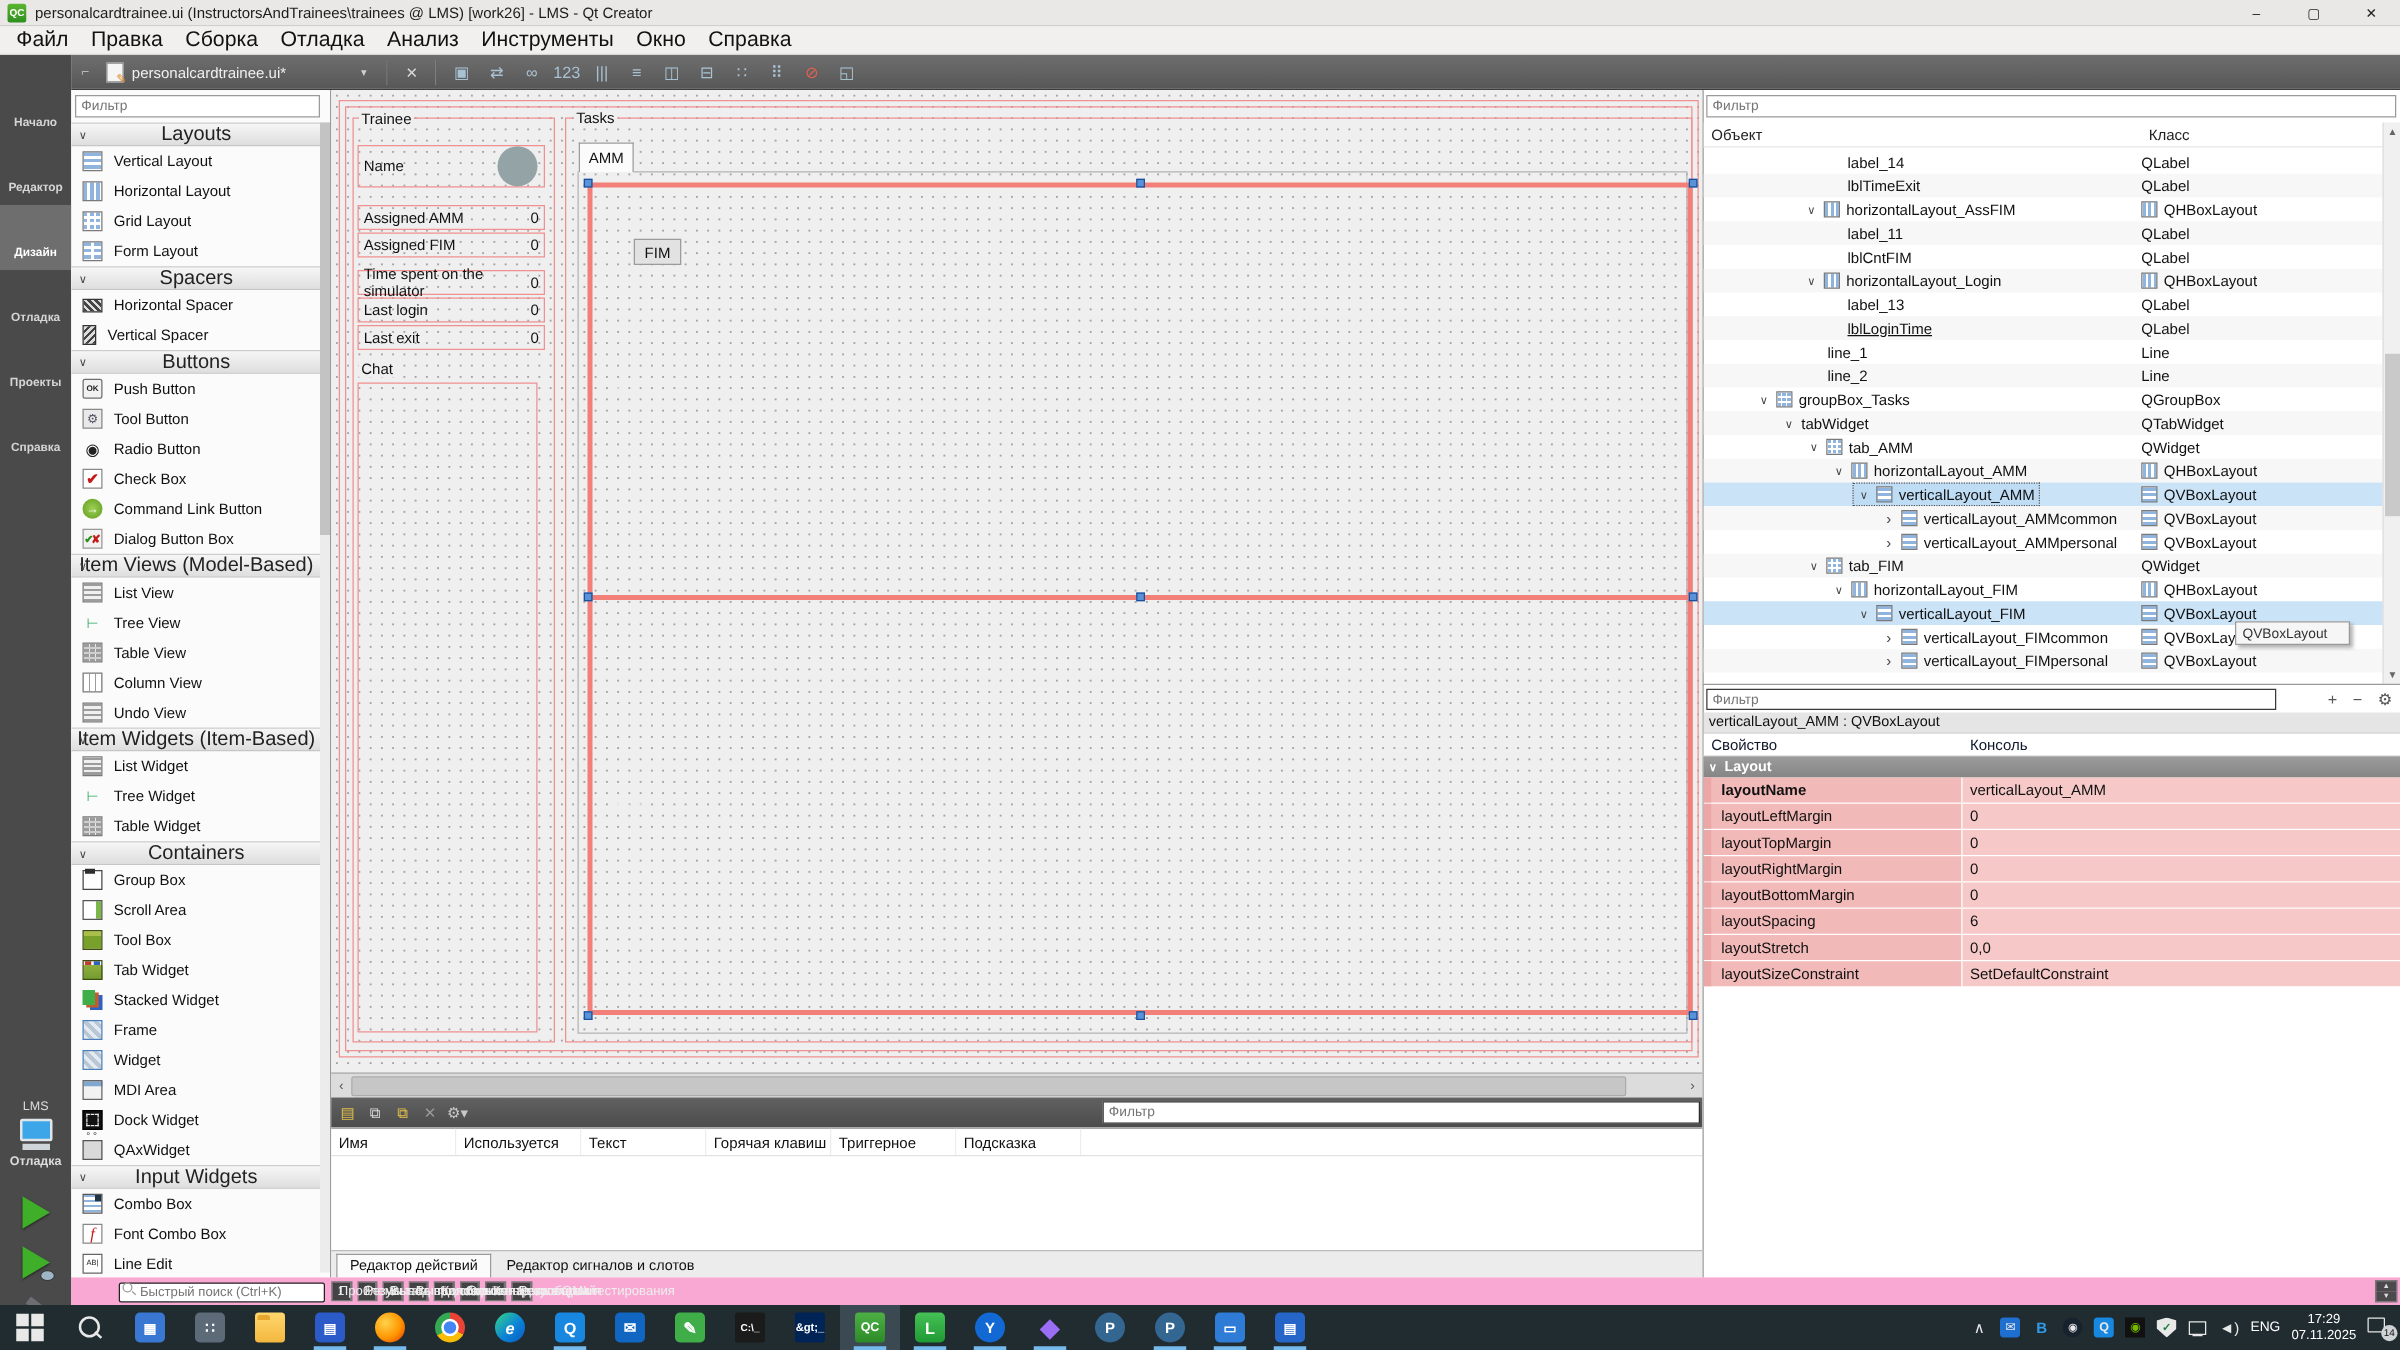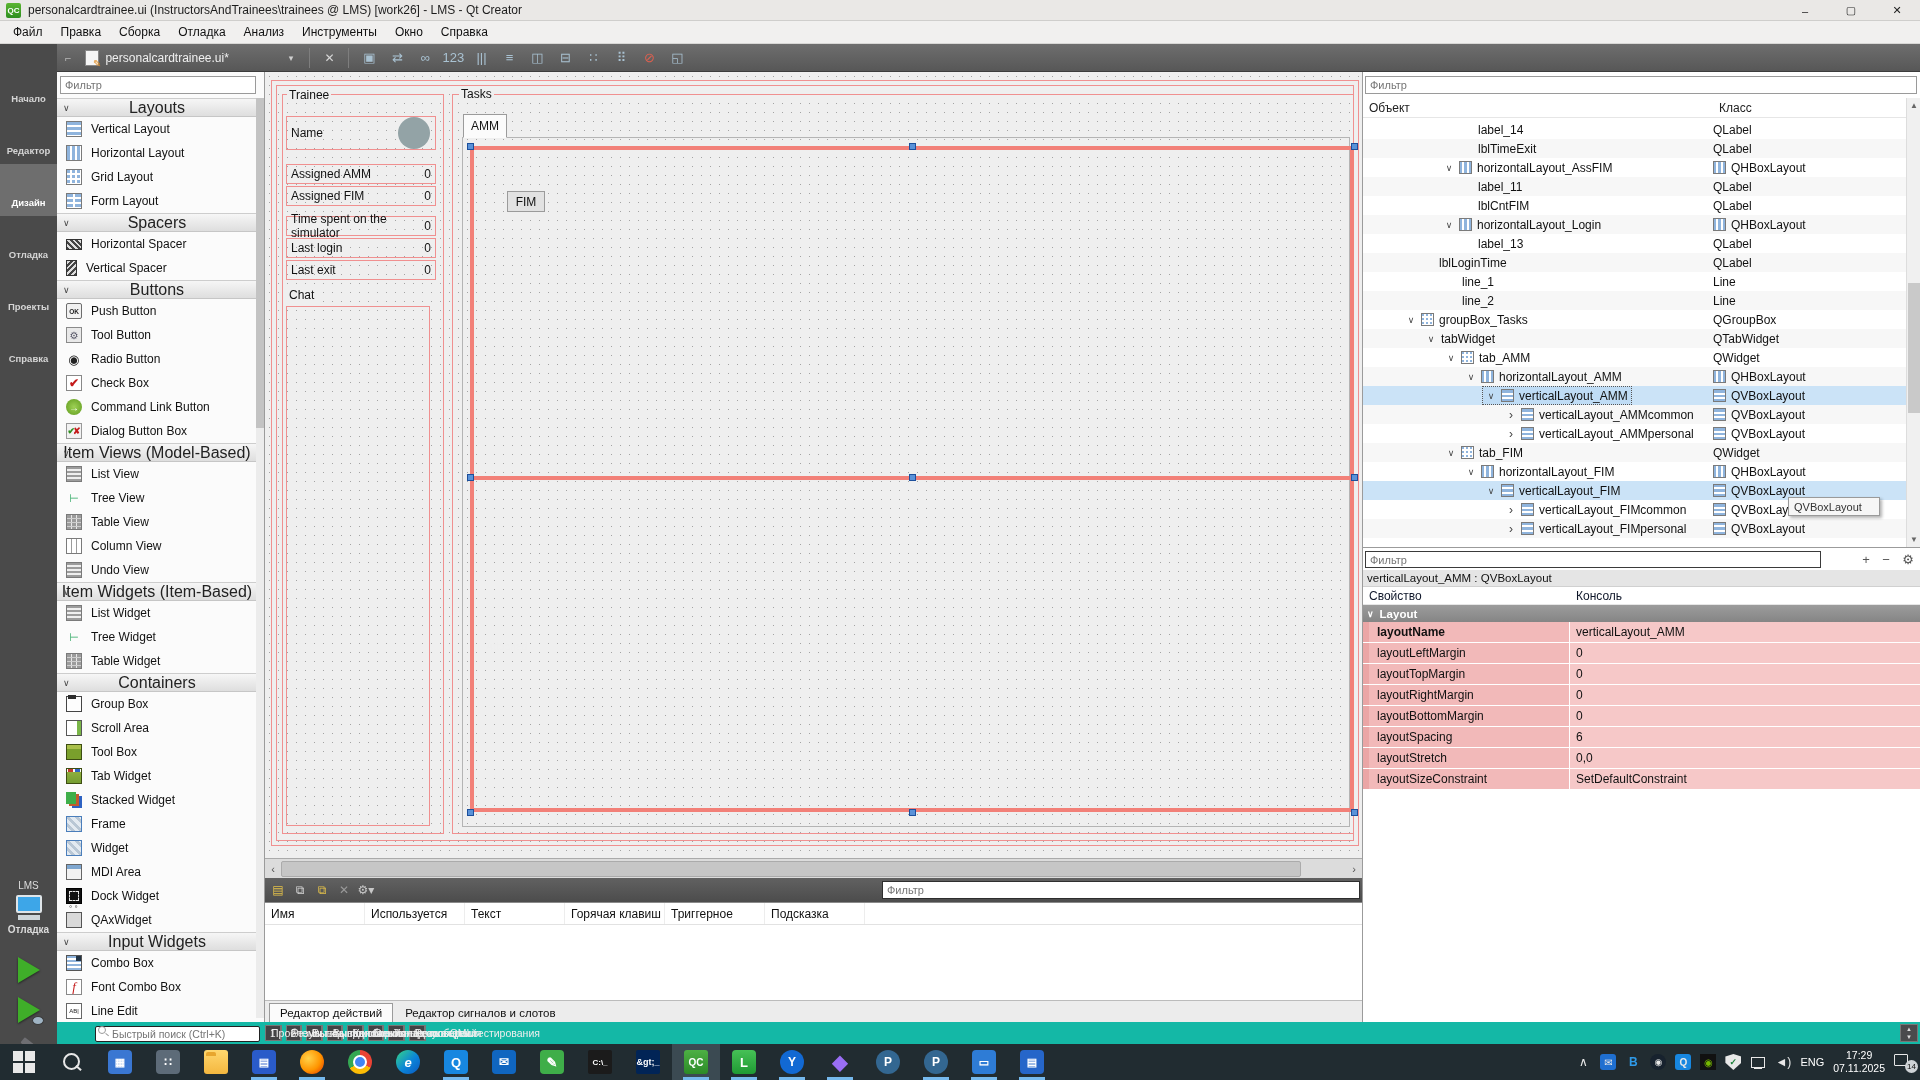--- a/index.html
+++ b/index.html
@@ -16,7 +16,7 @@
 
   
   #menubar{left:0;top:21px;width:1920px;height:23px;background:#f1f0ef;border-bottom:1px solid #d8d7d5;display:flex;align-items:center;padding-left:4px;}
-  .menu-item{padding:3px 9px;font-size:12px;color:#111;}
+  .menu-item{padding:3px 9px;font-size:17px;color:#111;}
 
   
   #toolbar{left:57px;top:44px;width:1863px;height:28px;background:linear-gradient(#6e6e6e,#575757);display:flex;align-items:center;border-bottom:1px solid #3c3c3c;}

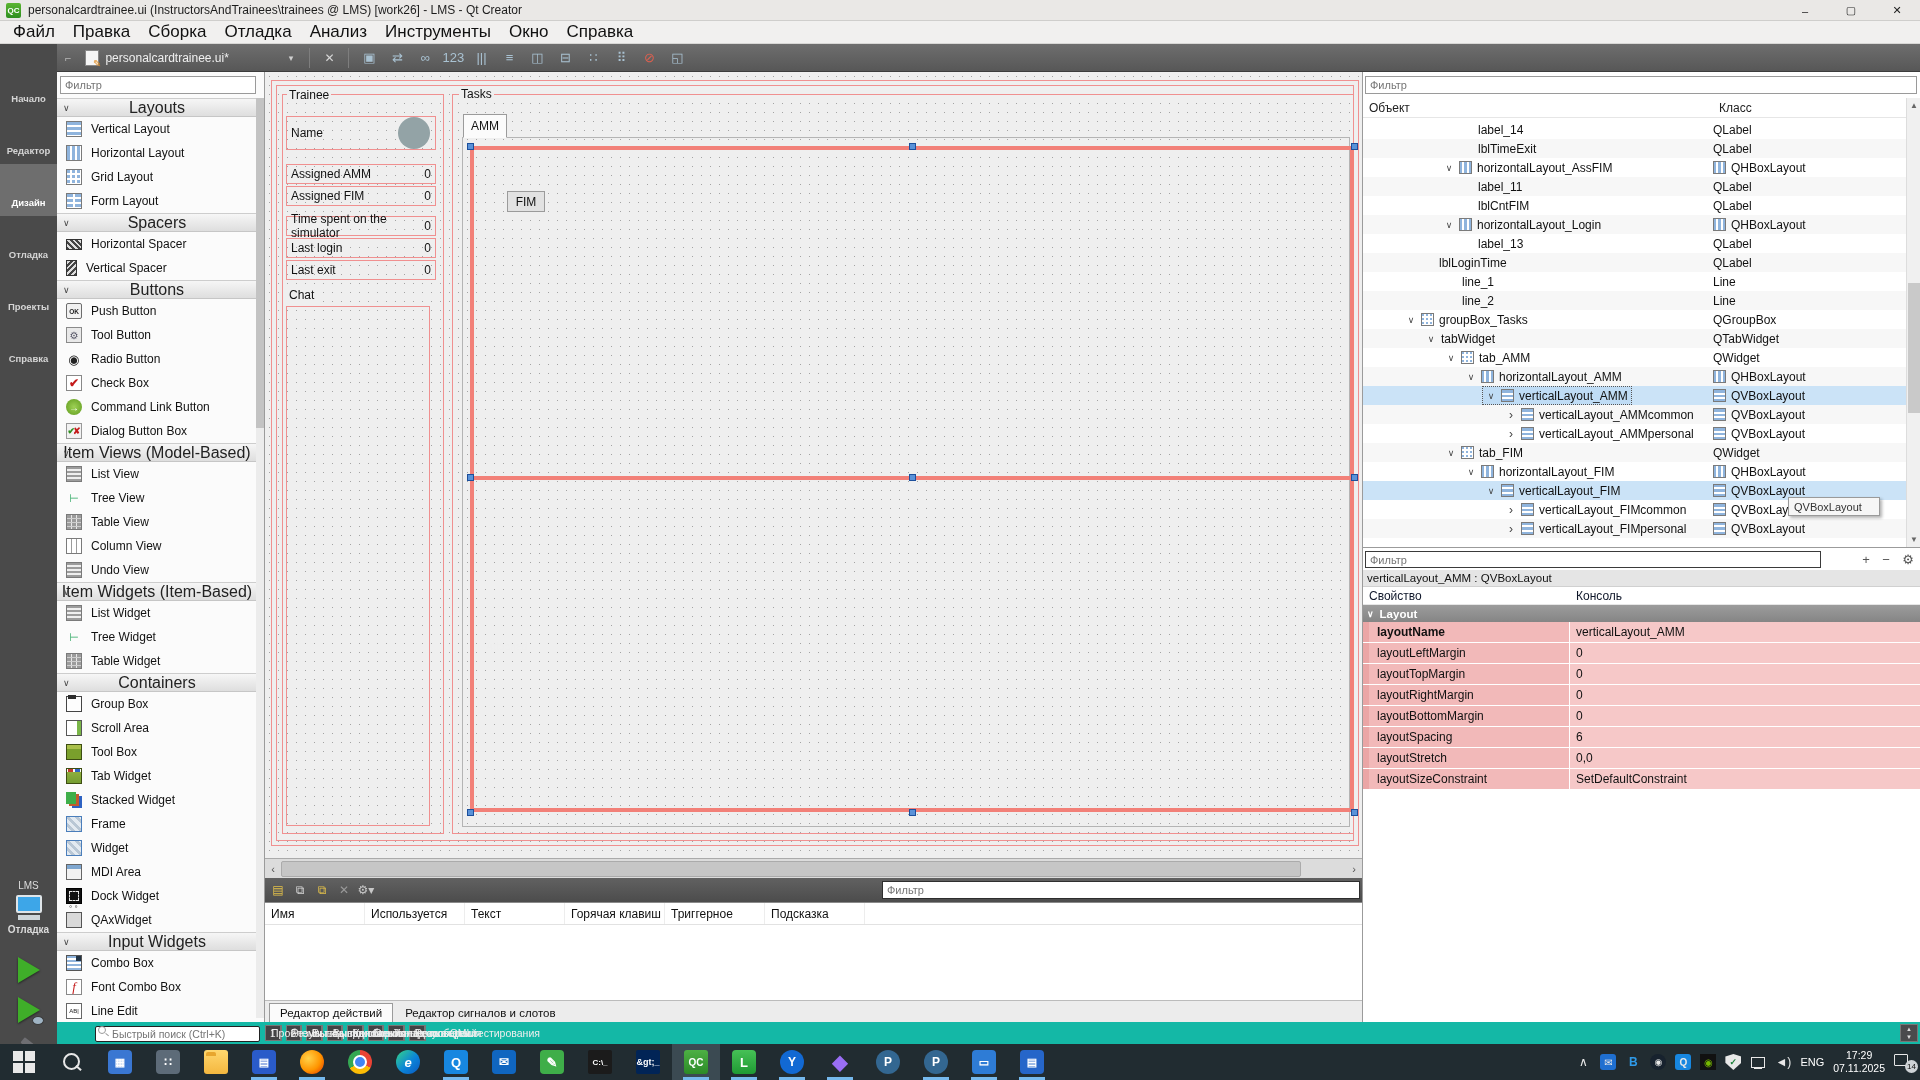--- a/index.html
+++ b/index.html
@@ -770,7 +770,7 @@
         </div>
 
         <div class="oi-row">
-          <div class="oi-name" style="margin-left: 73px;">
+          <div class="oi-name" style="margin-left: 112px; text-decoration: underline;">
 
             <span class="oi-text">lblLoginTime</span>
           </div>

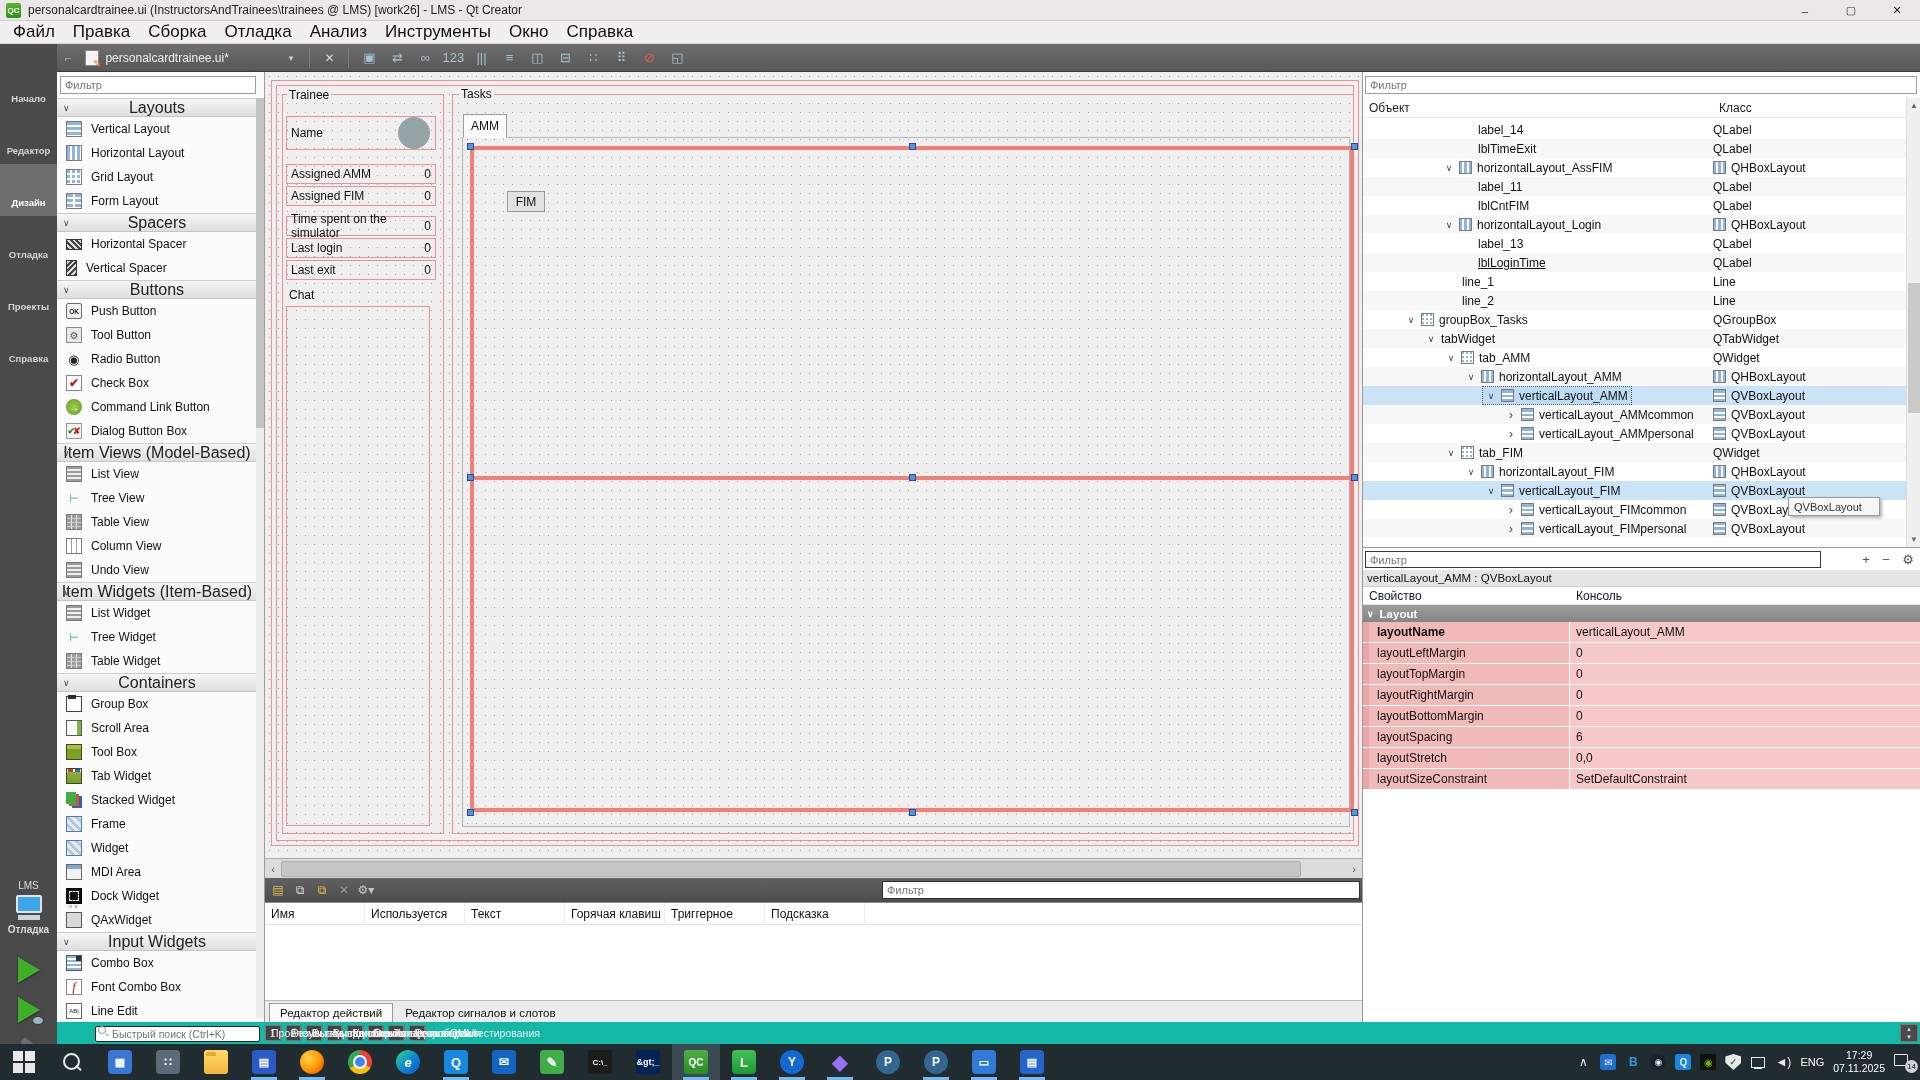--- a/index.html
+++ b/index.html
@@ -168,7 +168,7 @@
   .pr-val{flex:1;background:#f6c8c8;display:flex;align-items:center;padding-left:6px;font-size:12px;color:#111;}
 
   
-  #statusbar{left:57px;top:1022px;width:1863px;height:22px;background:#14b8a6;display:flex;align-items:center;gap:5px;padding-left:38px;}
+  #statusbar{left:57px;top:1022px;width:1863px;height:22px;background:#f9a8d4;display:flex;align-items:center;gap:5px;padding-left:38px;}
   #quick-search{width:165px;height:16px;background:#fff;border:1px solid #222;border-radius:2px;font-size:10.5px;color:#8a8a8a;padding:0 4px 0 16px;}
   #qs-wrap{position:relative;}
   #qs-glass{position:absolute;left:3px;top:2px;width:8px;height:8px;border:1.4px solid #9a9a9a;border-radius:50%;}

